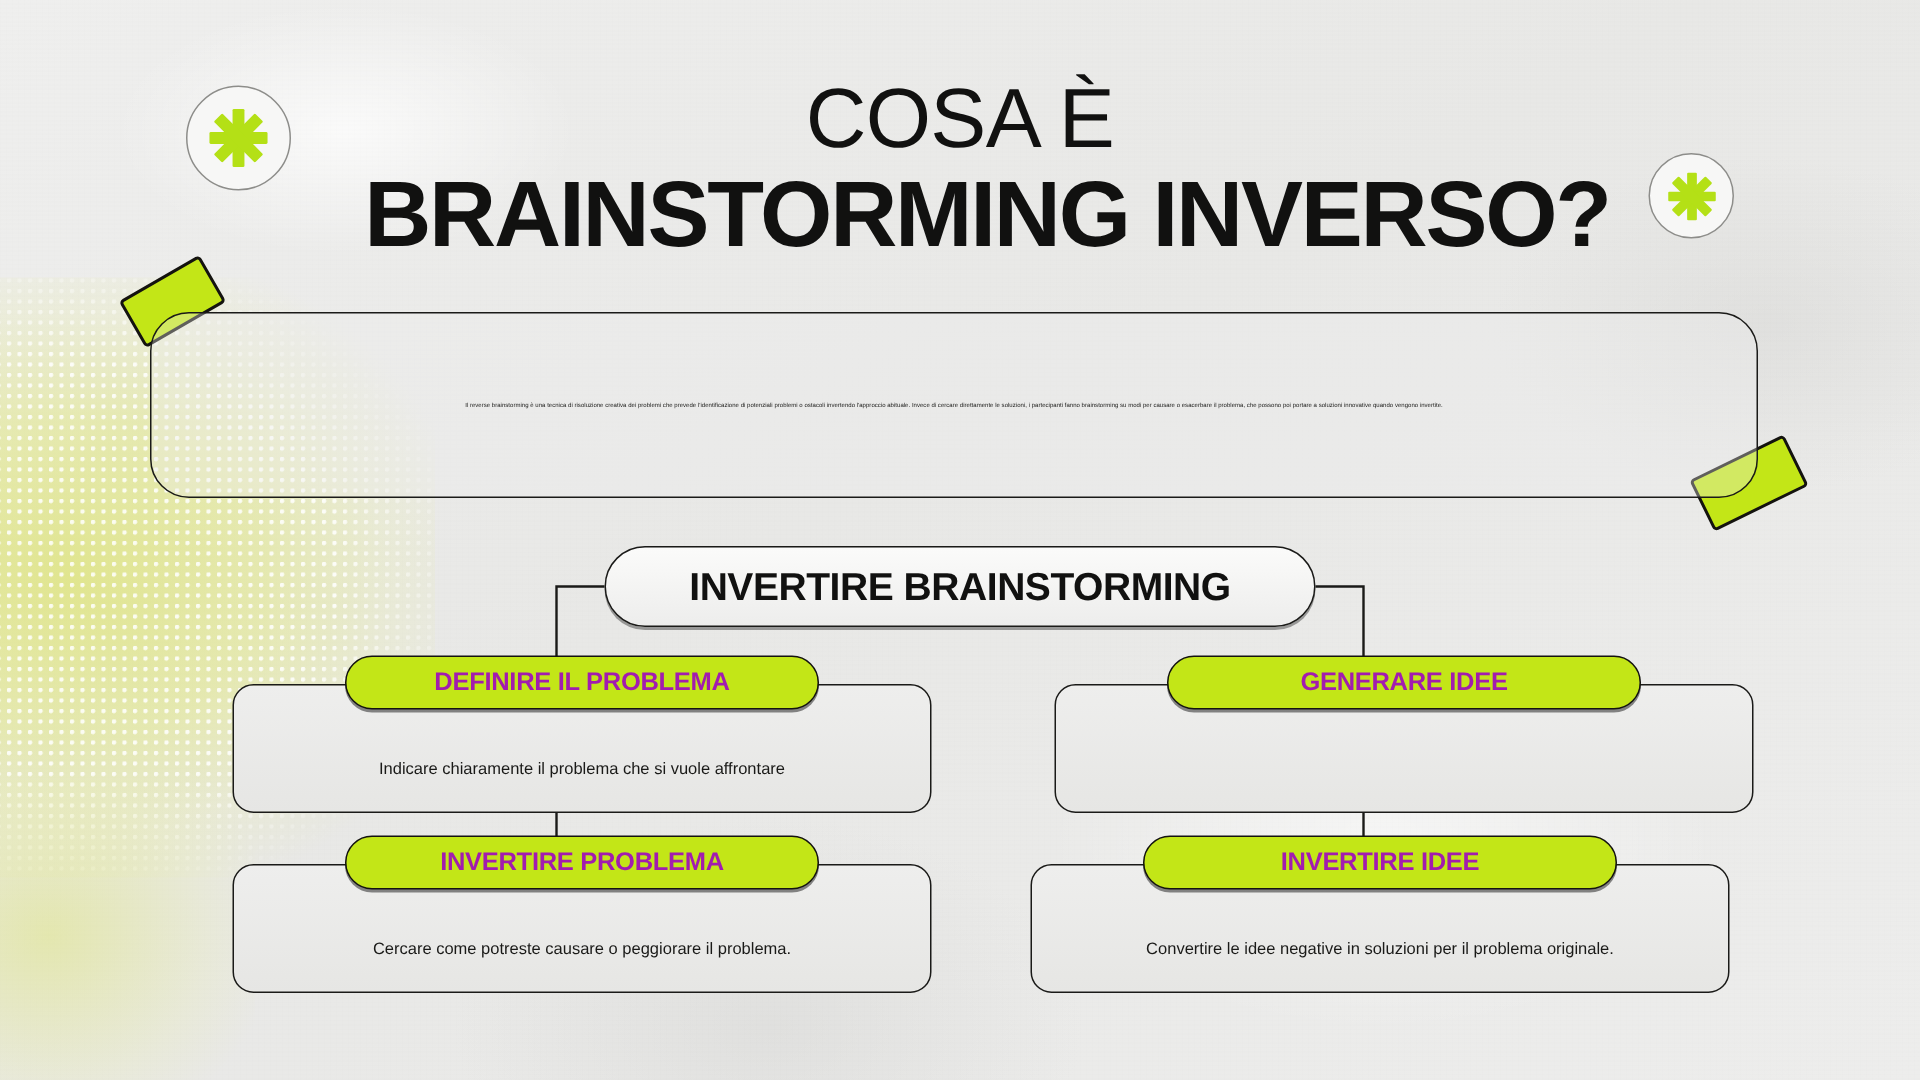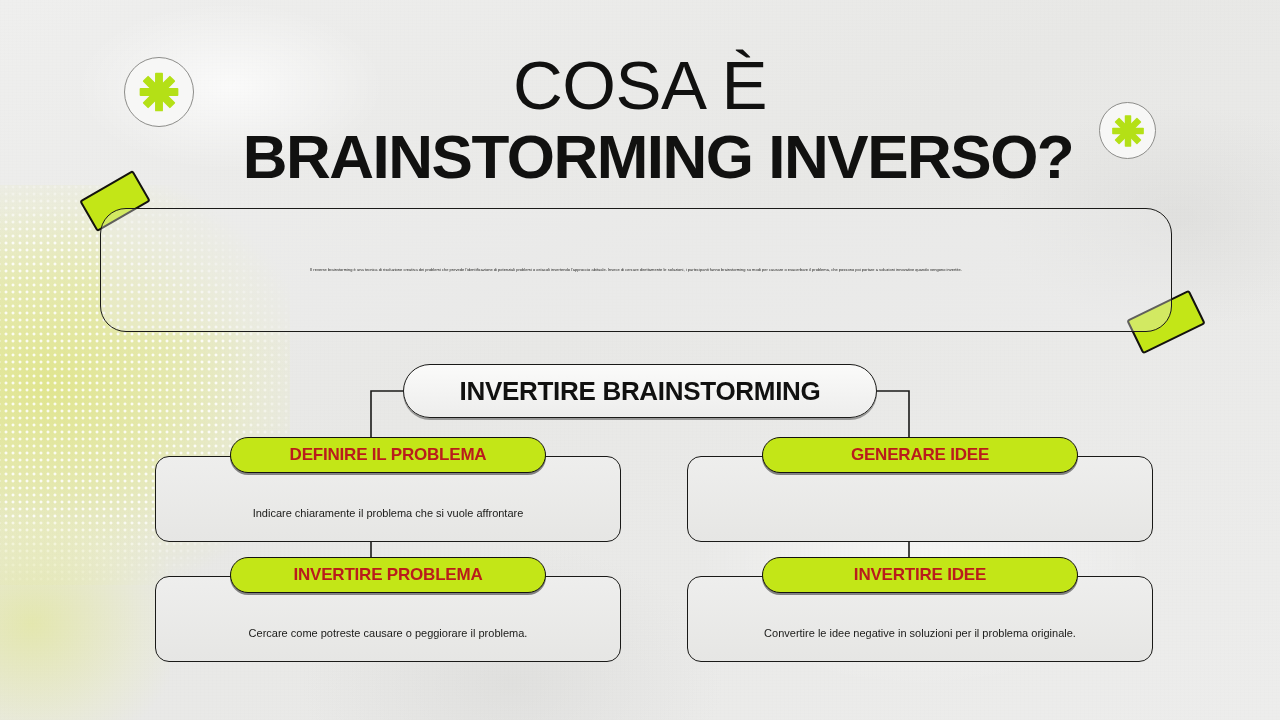--- a/index.html
+++ b/index.html
@@ -123,7 +123,7 @@
     z-index: 4;
   }
   .title-line-1 {
-    font-size: 69px;
+    font-size: 56px;
     font-weight: 400;
     letter-spacing: -0.5px;
     color: #111110;

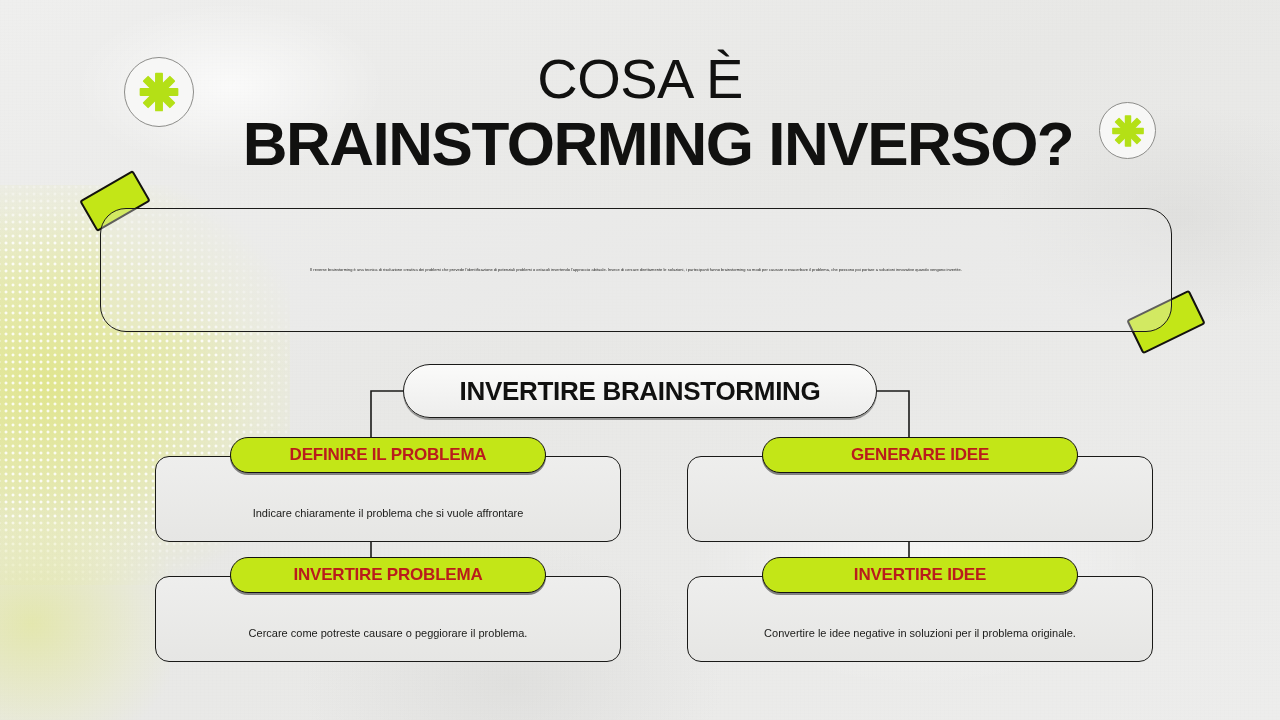--- a/index.html
+++ b/index.html
@@ -239,7 +239,7 @@
     font-size: 17px;
     font-weight: 700;
     letter-spacing: -0.2px;
-    color: #b91c1c;
+    color: #a21caf;
     white-space: nowrap;
   }
 

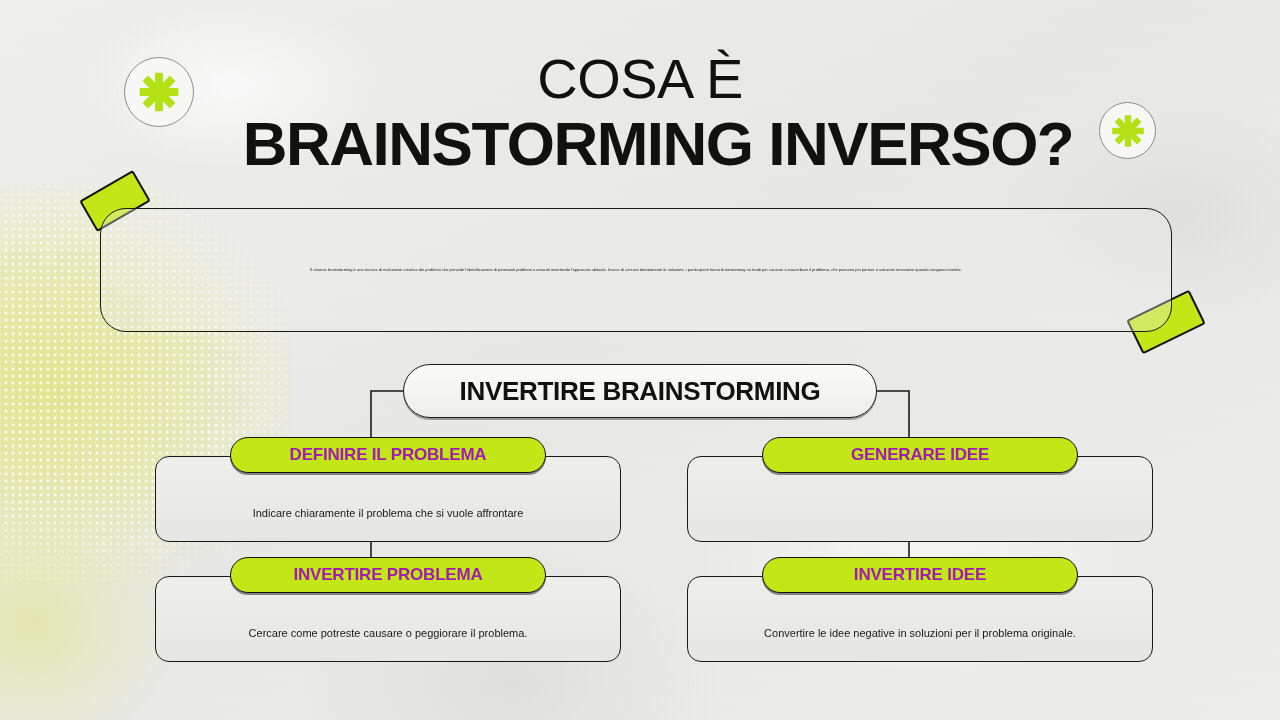--- a/index.html
+++ b/index.html
@@ -244,7 +244,7 @@
   }
 
   .node.l1 { left: 155px; top: 98px; }
-  .node.r1 { left: 687px; top: 98px; }
+  .node.r1 { left: 703px; top: 98px; }
   .node.l2 { left: 155px; top: 218px; }
   .node.r2 { left: 687px; top: 218px; }
 </style>

